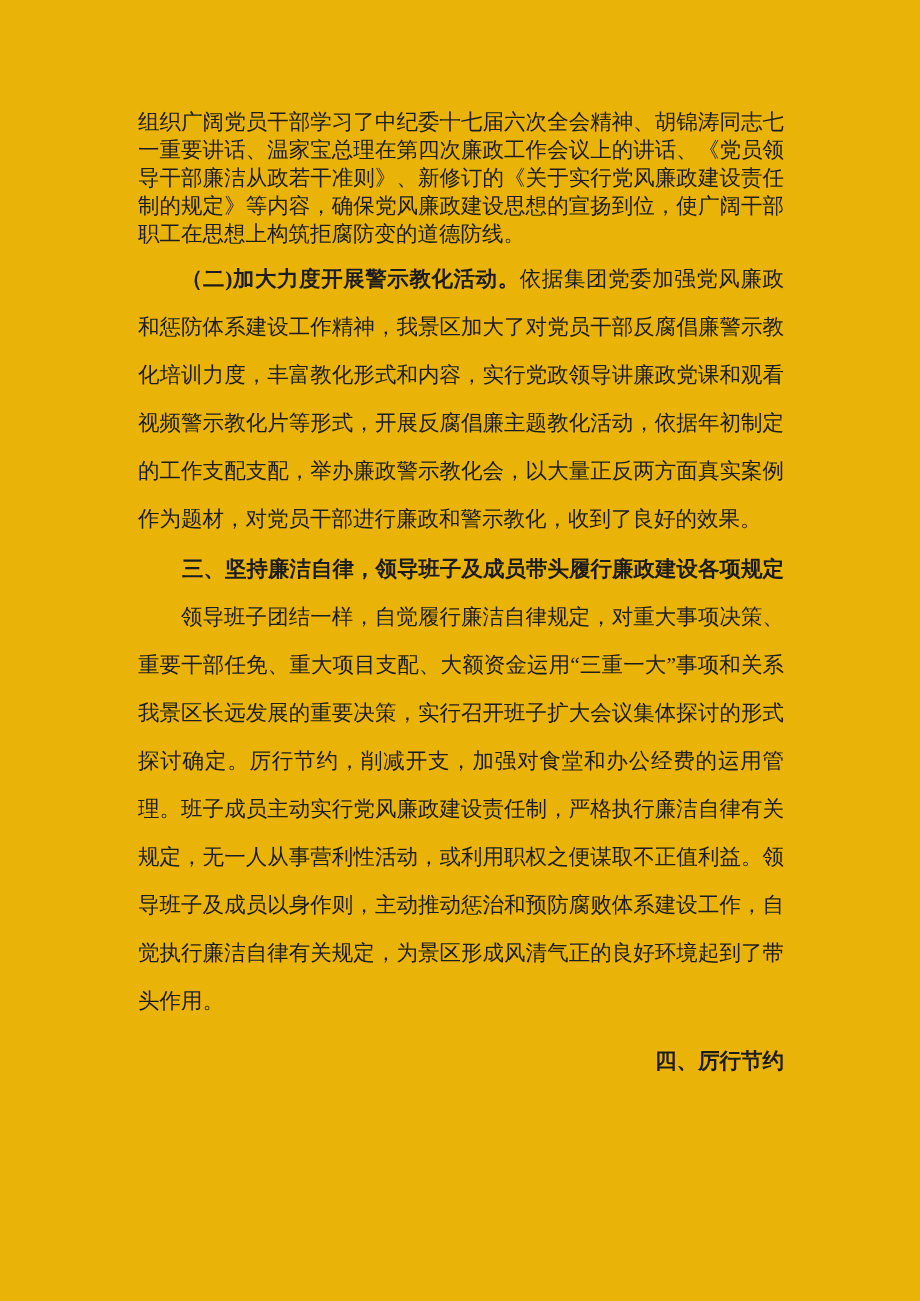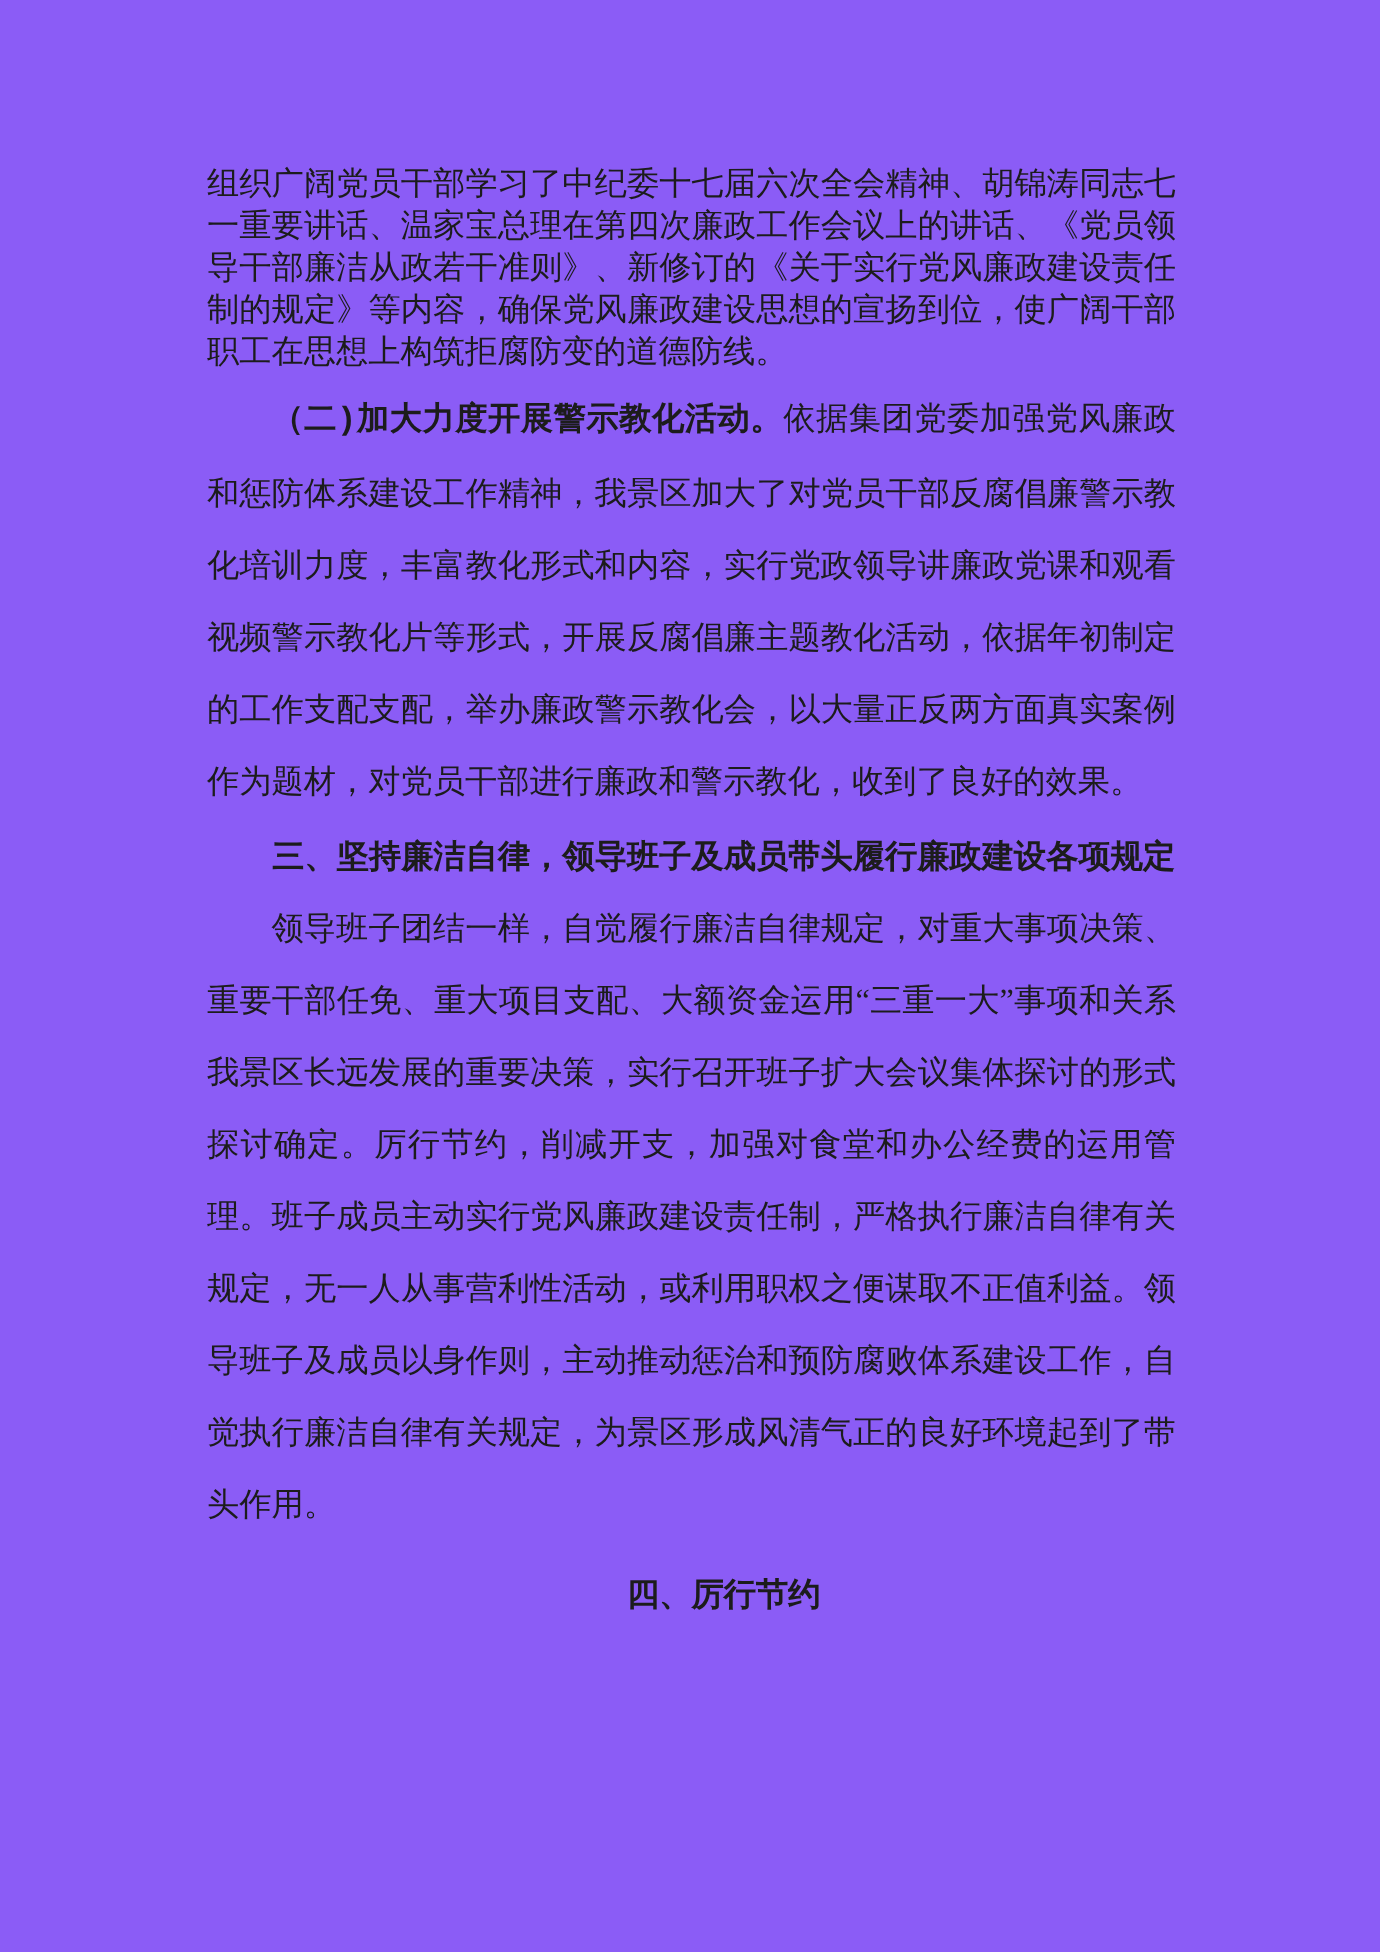--- a/index.html
+++ b/index.html
@@ -11,7 +11,7 @@
     position: relative;
     width: 920px;
     height: 1301px;
-    background: #8b5cf6;
+    background: #eab308;
     overflow: hidden;
   }
   .content {

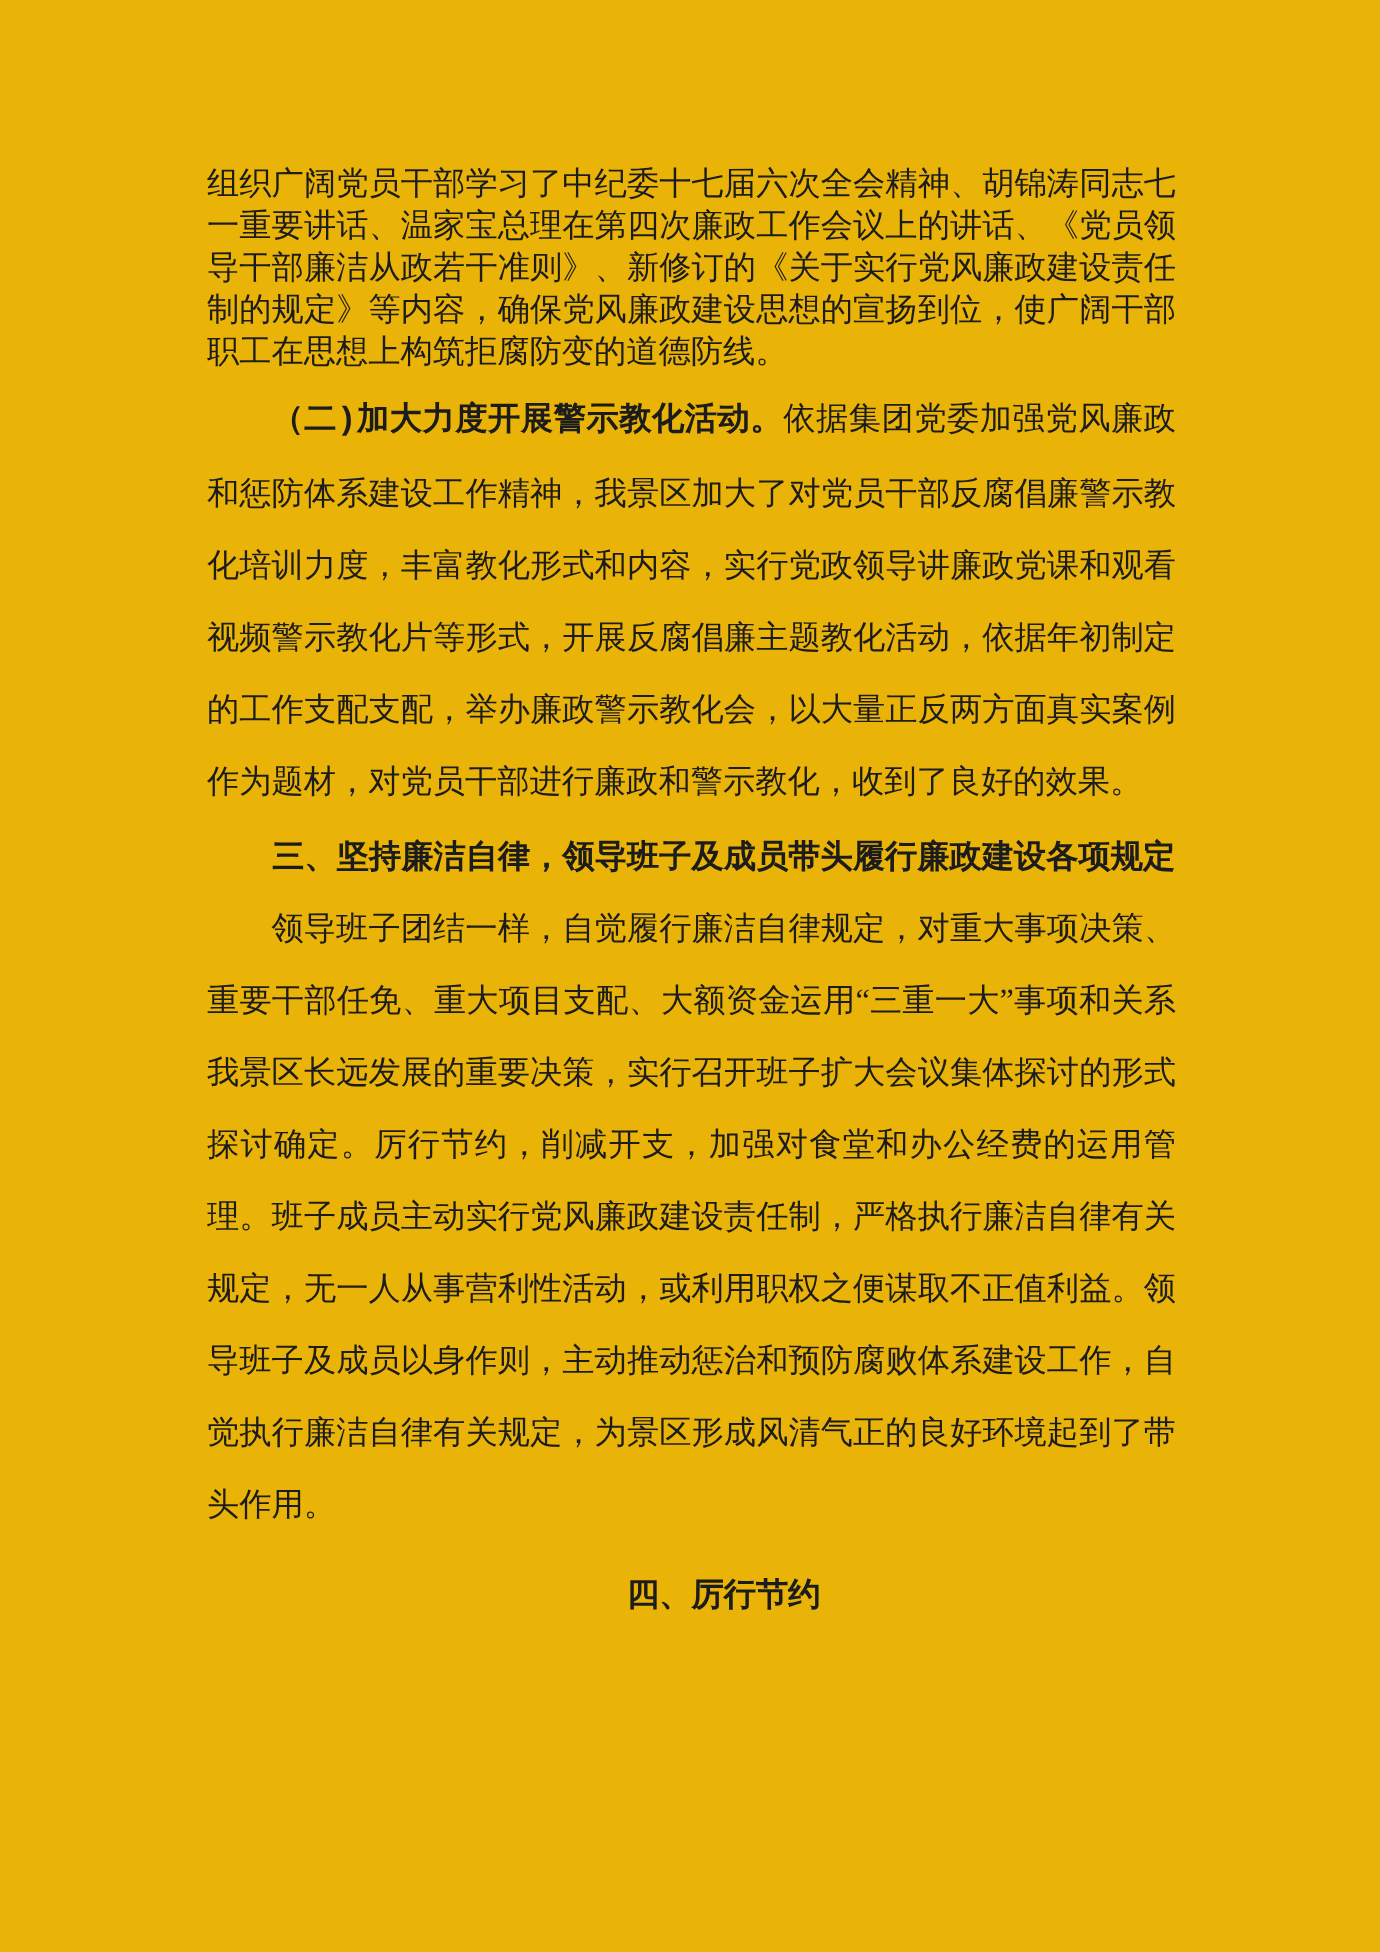--- a/index.html
+++ b/index.html
@@ -56,7 +56,7 @@
     margin-top: 12px !important;
   }
   .lead-bold {
-    font-family: Liberation Mono, monospace;
+    font-family: Liberation Serif, serif;
     font-weight: 700;
   }
 </style>

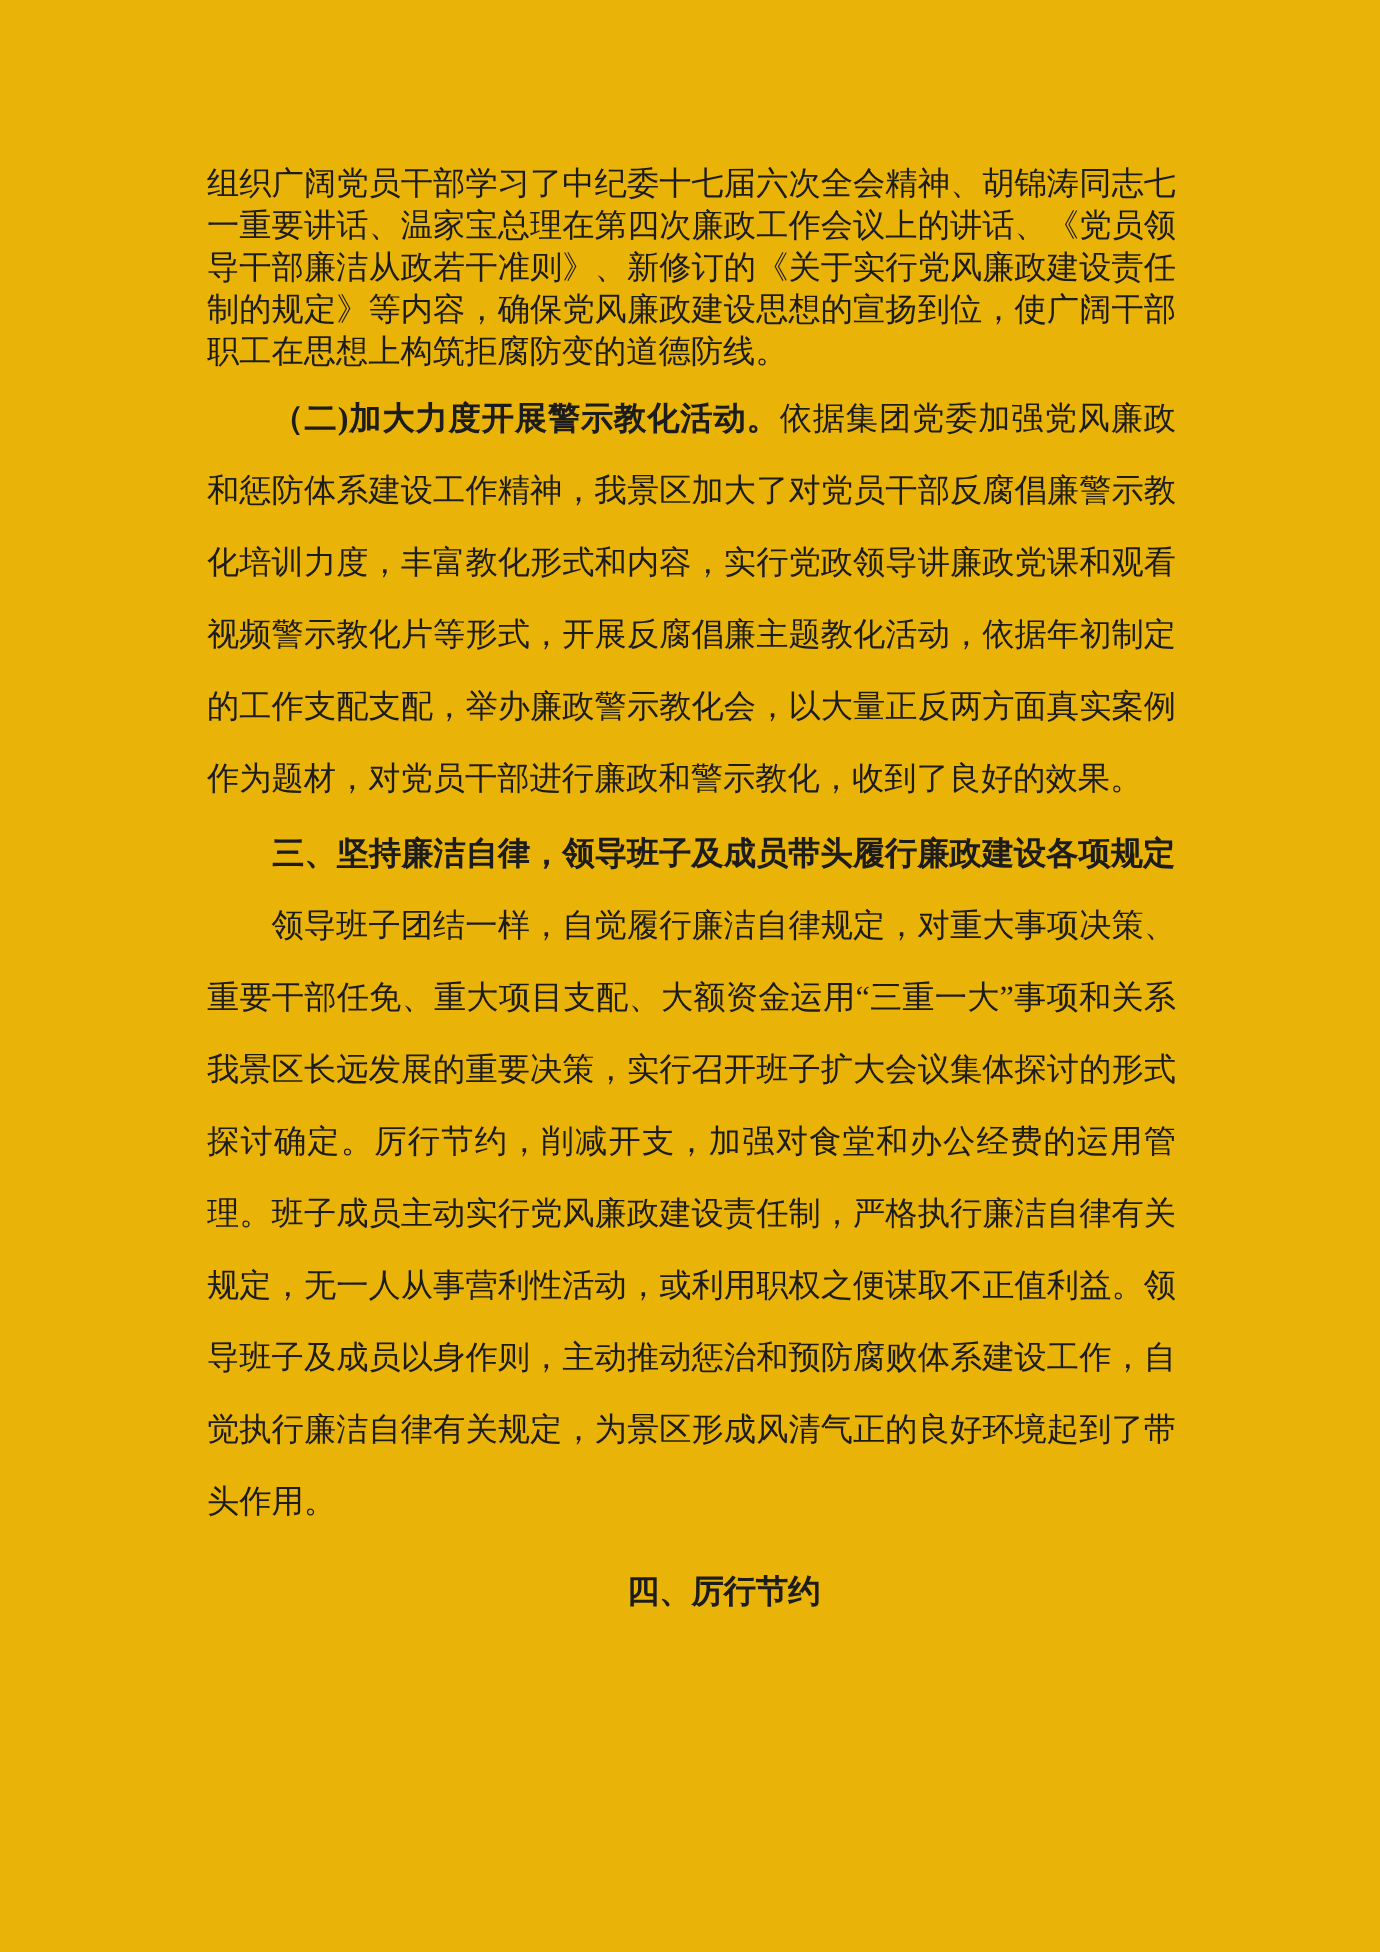--- a/index.html
+++ b/index.html
@@ -46,7 +46,7 @@
     text-indent: 2em;
     font-family: "Liberation Sans", "DejaVu Sans", sans-serif;
     font-weight: 700;
-    text-align: center;
+    text-align: right;
     word-break: normal;
   }
   .heading-3 {

